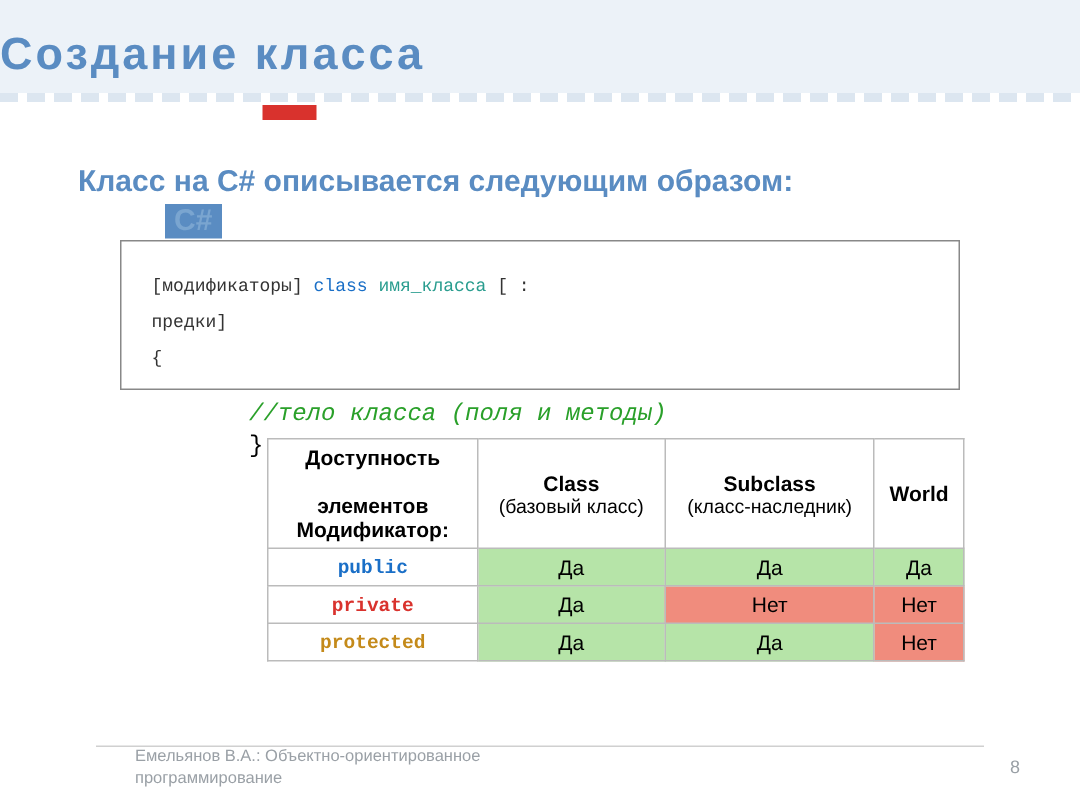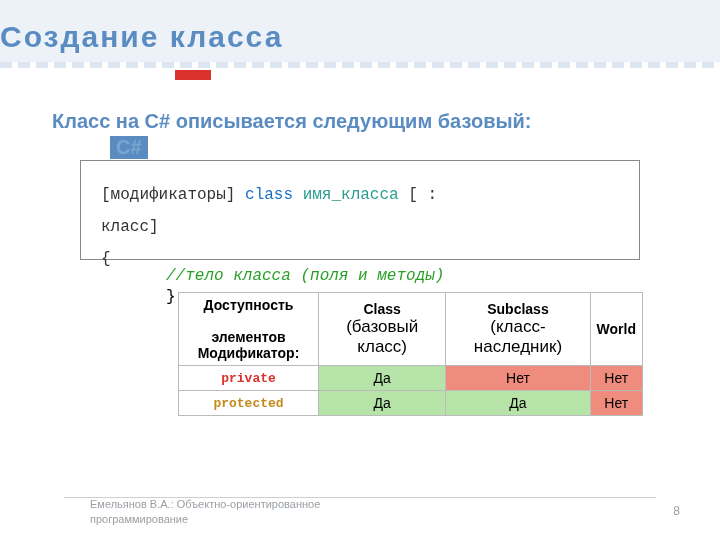--- a/index.html
+++ b/index.html
@@ -146,7 +146,7 @@
 <div class="title">Создание  класса</div>
 <div class="red-accent"></div>
 
-<div class="subtitle">Класс  на  С#  описывается  следующим  базовый:</div>
+<div class="subtitle">Класс  на  С#  описывается  следующим  образом:</div>
 <div class="csharp-tag">C#</div>
 
 <div class="code-box">

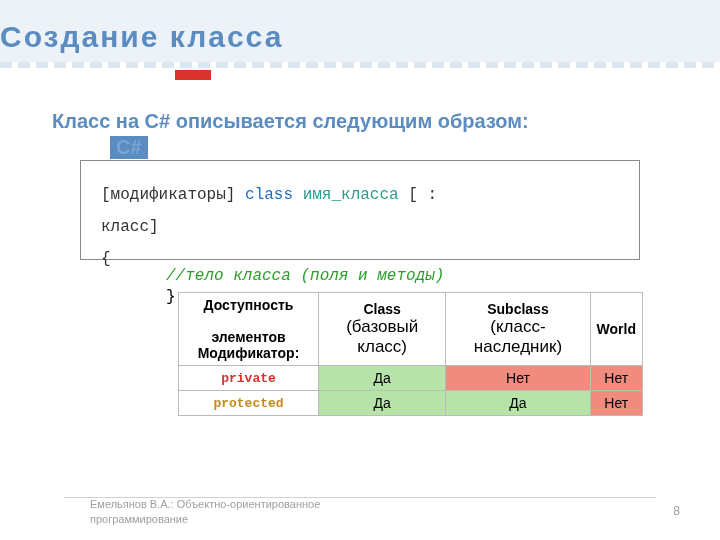--- a/index.html
+++ b/index.html
@@ -64,7 +64,7 @@
     background: #fff;
     padding: 18px 20px;
     font-family: "Courier New", monospace;
-    font-size: 16px;
+    font-size: 12px;
     color: #333;
     line-height: 2;
   }

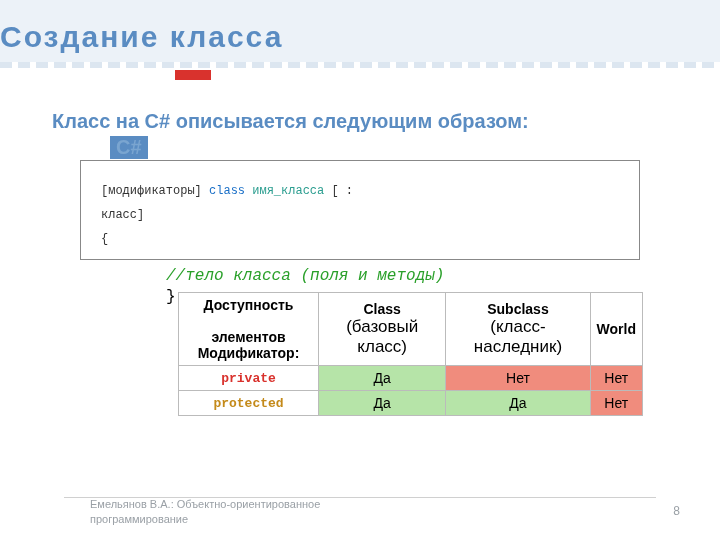--- a/index.html
+++ b/index.html
@@ -151,7 +151,7 @@
 
 <div class="code-box">
   <span>[модификаторы]  </span><span class="kw">class</span><span>  </span><span class="ident">имя_класса</span><span>  [ :  </span><br>
-  <span>класс]</span><br>
+  <span>предки]</span><br>
   <span>        {</span>
 </div>
 <div class="code-extra">

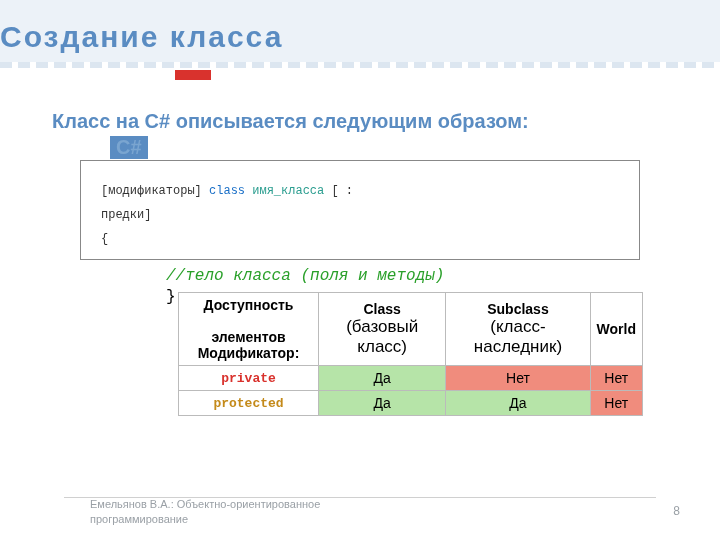--- a/index.html
+++ b/index.html
@@ -106,7 +106,7 @@
     vertical-align: top;
     width: 140px;
   }
-  .sub { font-size: 17px; font-weight: normal; display: block; }
+  .sub { font-size: 13px; font-weight: normal; display: block; }
   .mod-label {
     font-family: "Courier New", monospace;
     font-weight: bold;

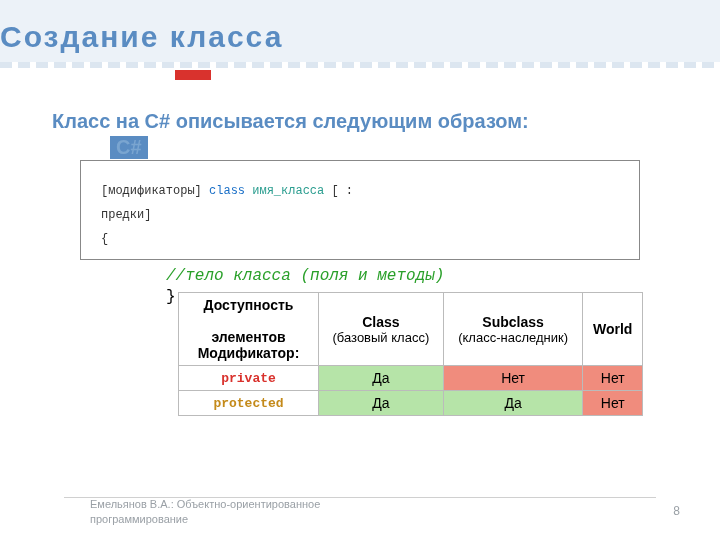--- a/index.html
+++ b/index.html
@@ -180,6 +180,12 @@
     </th>
   </tr>
   <tr>
+    <td class="mod-label mod-public">public</td>
+    <td class="yes">Да</td>
+    <td class="yes">Да</td>
+    <td class="yes">Да</td>
+  </tr>
+  <tr>
     <td class="mod-label mod-private">private</td>
     <td class="yes">Да</td>
     <td class="no">Нет</td>

